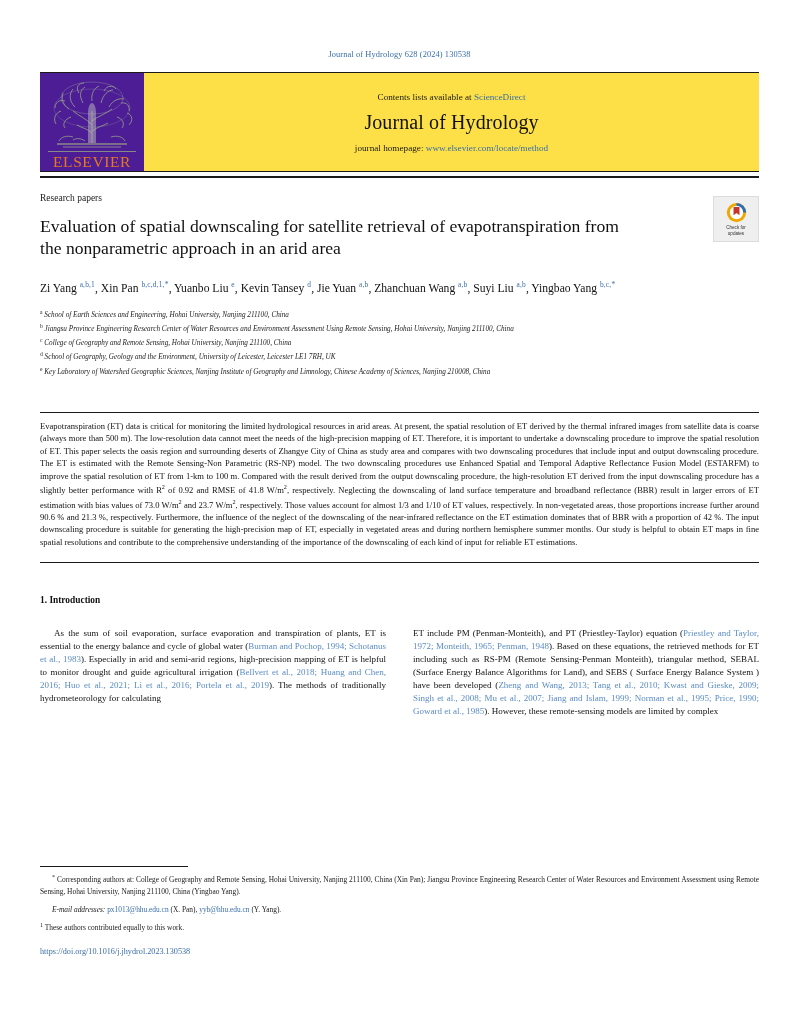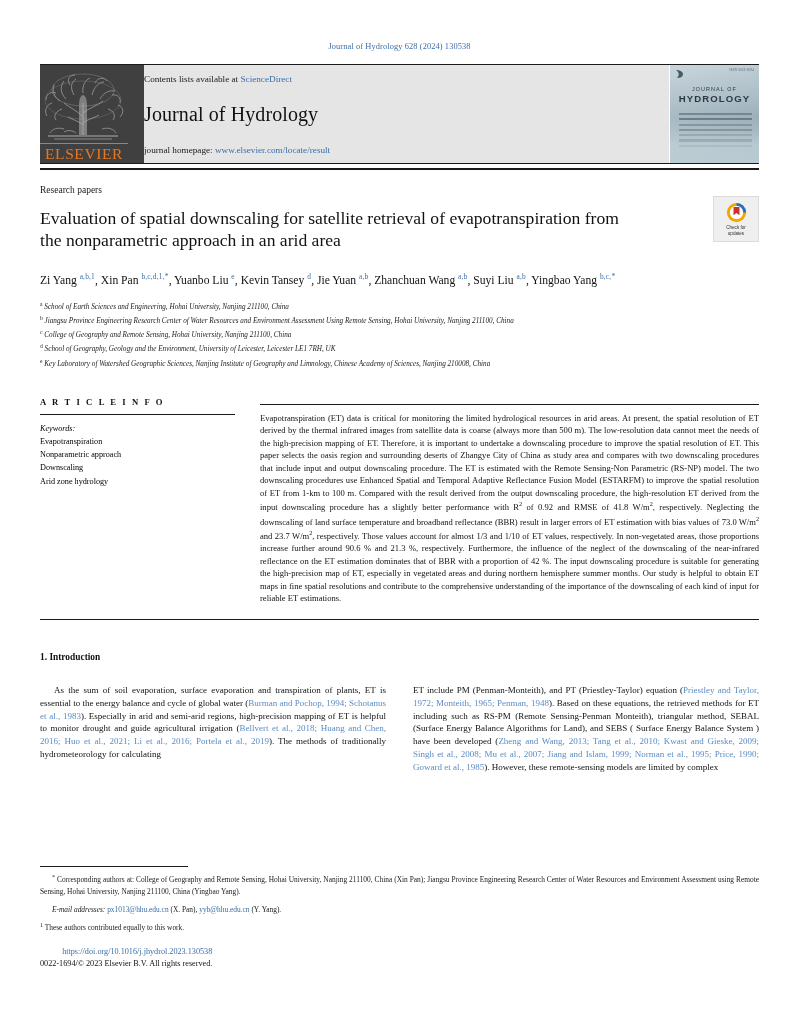--- a/index.html
+++ b/index.html
@@ -12,7 +12,7 @@
     color: #000000;
     overflow: hidden;
   }
-  .page { position: relative; width: 799px; height: 1023px; padding: 0 40px; }
+  .page { position: relative; width: 799px; height: 1023px; padding: 8px 40px; }
 
   
   .running-head {

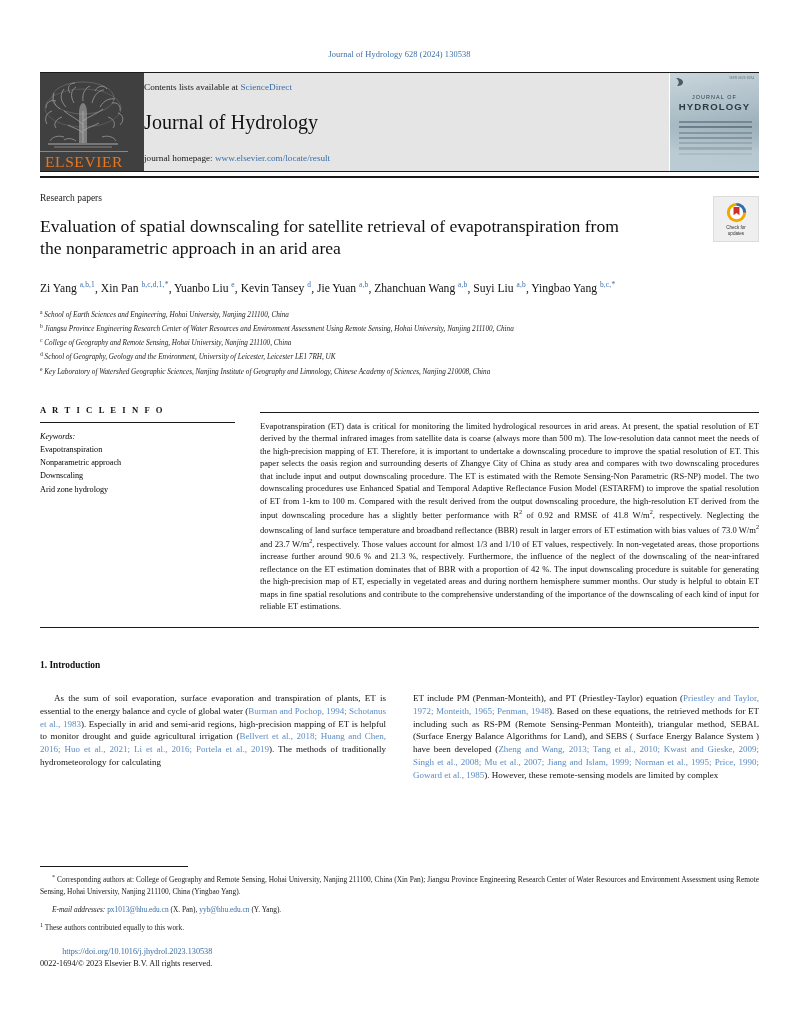--- a/index.html
+++ b/index.html
@@ -57,11 +57,12 @@
   }
   .masthead-center {
     flex: 1 1 auto;
-    background: #e5e5e5;
+    background: #fde047;
     display: flex;
     flex-direction: column;
     justify-content: center;
-    gap: 19px;
+    align-items: center;
+    gap: 9px;
     padding: 4px 0;
   }
   .contents-line { font-size: 9.2px; color: #1a1a1a; }

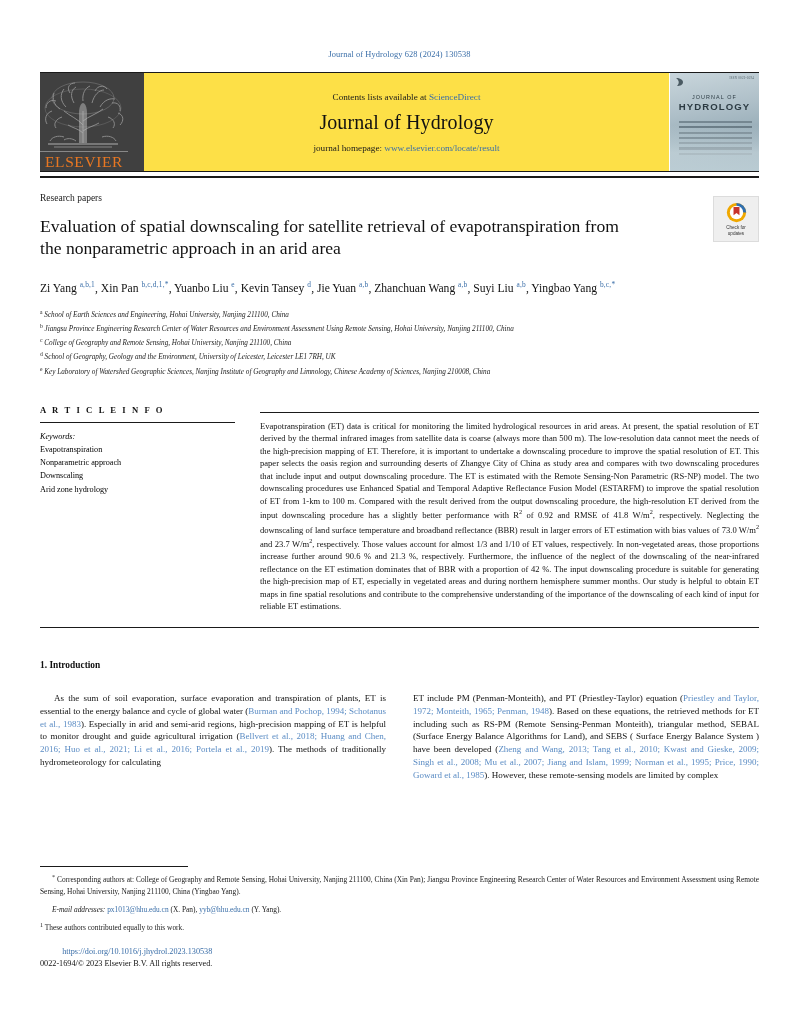--- a/index.html
+++ b/index.html
@@ -243,26 +243,6 @@
       </div>
     </div>
 
-    <div class="cover-thumb">
-      <div class="cover-mini-top">ISSN 0022-1694</div>
-      <svg class="cover-e" viewBox="0 0 9 10">
-        <path d="M1 1 C5 1 8 3 8 5 C8 8 5 9 2 9 C4 7 5 4 1 1 Z" fill="#4a5a62"></path>
-      </svg>
-      <div class="cover-jh">
-        <span class="l1">JOURNAL OF</span>
-        <span class="l2">HYDROLOGY</span>
-      </div>
-      <div class="cover-lines">
-        <div></div>
-          <div></div>
-          <div></div>
-          <div></div>
-          <div></div>
-          <div></div>
-          <div></div>
-      </div>
-      <div class="cover-wash"></div>
-    </div>
   </div>
 
   <div class="thick-rule"></div>

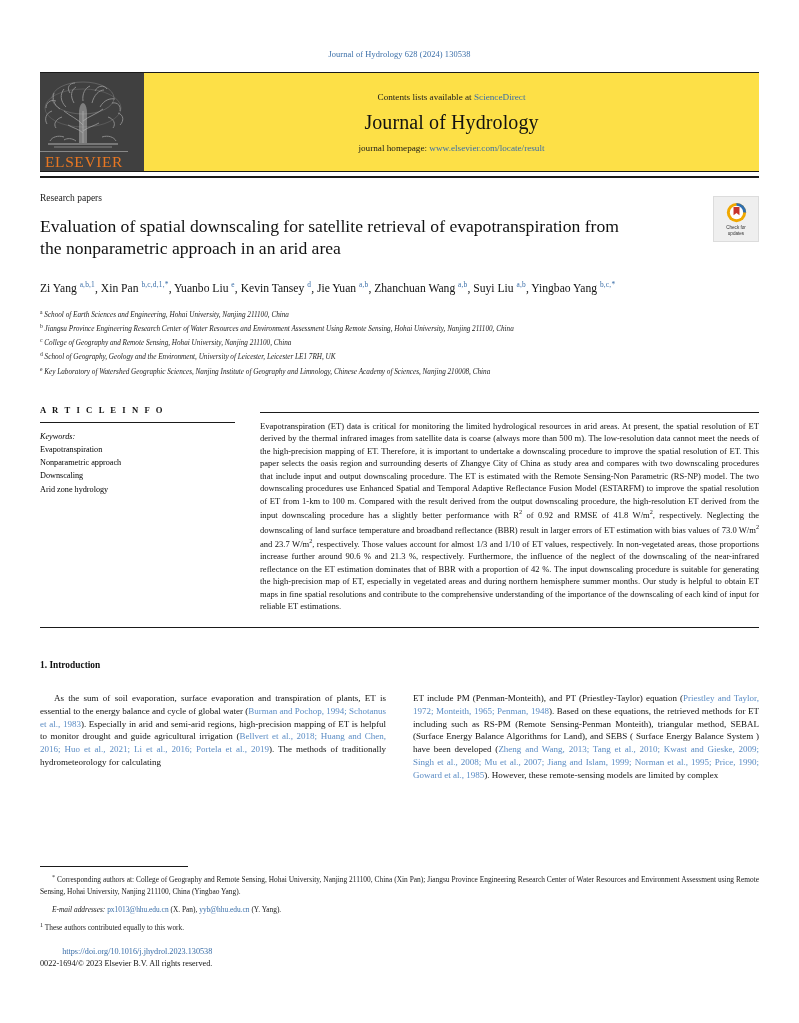--- a/index.html
+++ b/index.html
@@ -239,7 +239,7 @@
       <div class="journal-title">Journal of Hydrology</div>
       <div class="homepage-line">
         <span>journal homepage:</span>
-        <span class="homepage-url">www.elsevier.com/locate/result</span>
+        <span class="homepage-url">www.elsevier.com/locate/method</span>
       </div>
     </div>
 

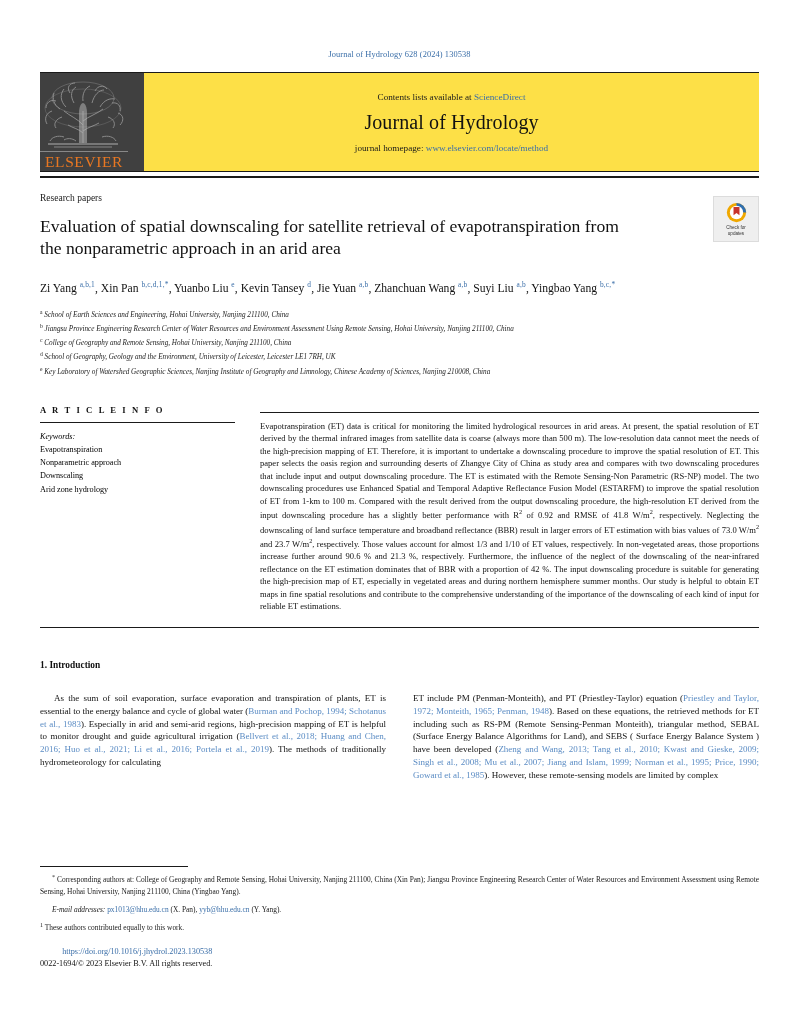--- a/index.html
+++ b/index.html
@@ -35,10 +35,10 @@
   .elsevier-logo {
     width: 104px;
     flex: 0 0 104px;
-    background: #404040;
+    background: #4c1d95;
     display: flex;
     flex-direction: column;
-    align-items: flex-start;
+    align-items: center;
     justify-content: flex-end;
     padding-bottom: 2px;
     position: relative;

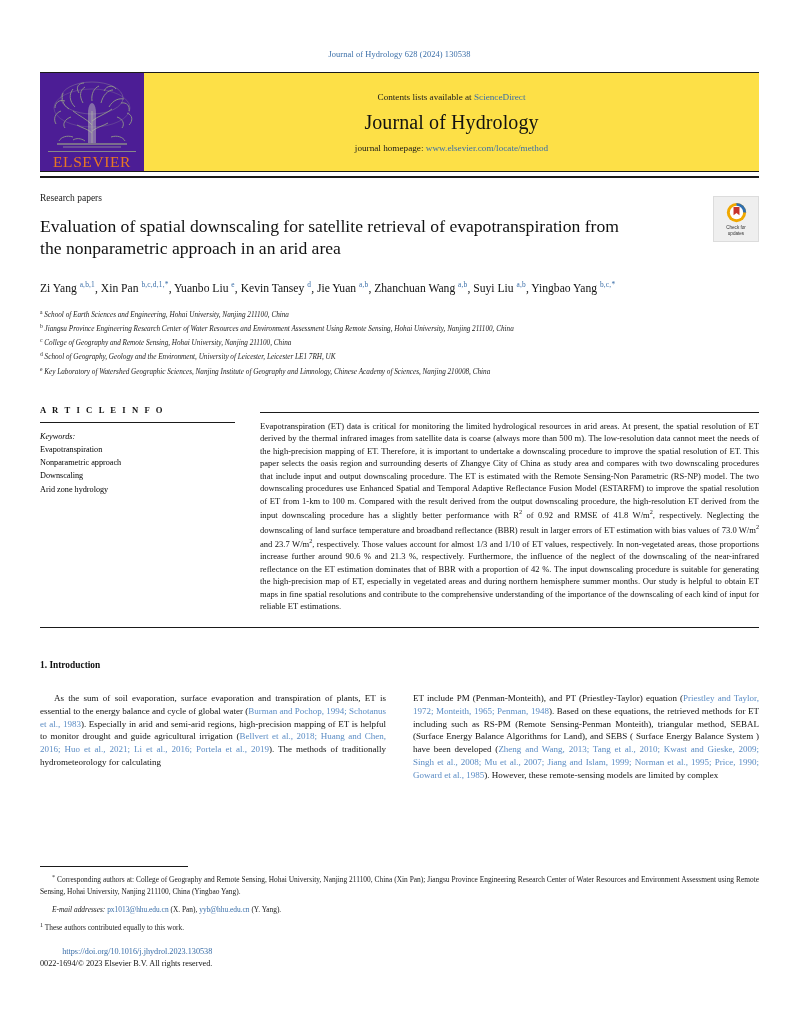--- a/index.html
+++ b/index.html
@@ -275,17 +275,6 @@
 
   <div class="info-abstract">
 
-    <div class="col-info">
-      <div class="sec-label">A R T I C L E  I N F O</div>
-      <div class="sec-rule"></div>
-      <div class="kw-head">Keywords:</div>
-      <div id="kw-list">
-          <div class="kw">Evapotranspiration</div>
-          <div class="kw">Nonparametric approach</div>
-          <div class="kw">Downscaling</div>
-          <div class="kw">Arid zone hydrology</div>
-        </div>
-    </div>
 
     <div class="col-abs">
       <div class="sec-rule"></div>

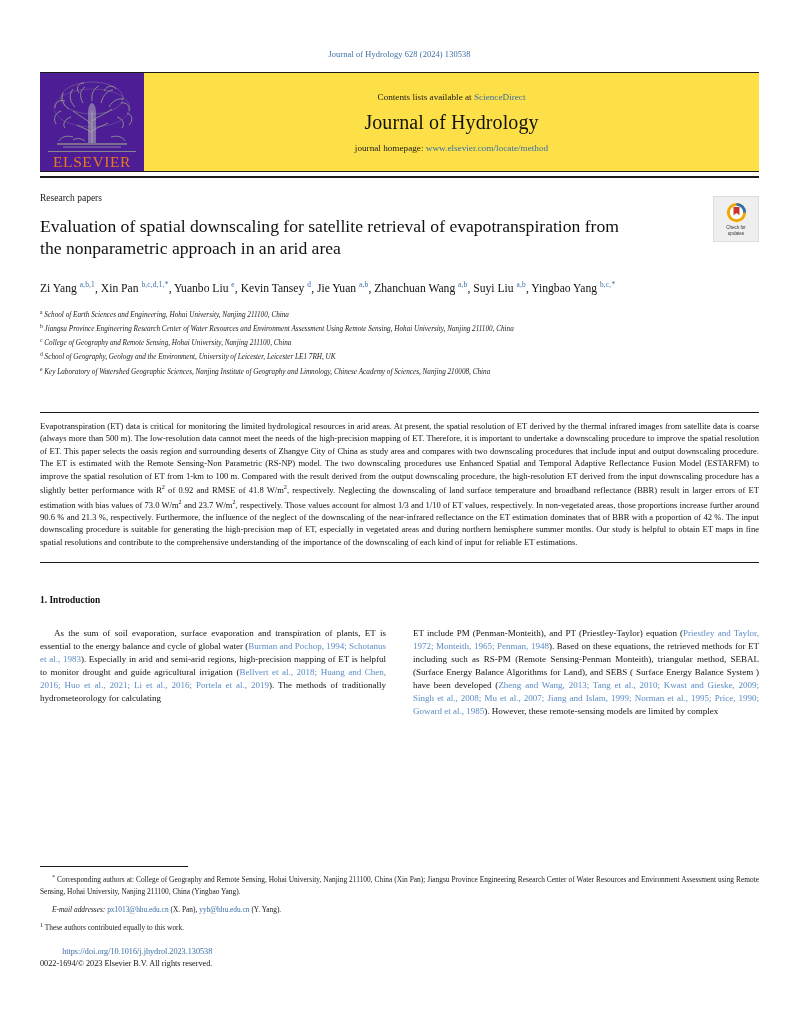--- a/index.html
+++ b/index.html
@@ -304,7 +304,6 @@
 
   <div class="colophon">
     <div class="col-line doi">https://doi.org/10.1016/j.jhydrol.2023.130538</div>
-    <div class="col-line">0022-1694/© 2023 Elsevier B.V. All rights reserved.</div>
   </div>
 
 </div>

